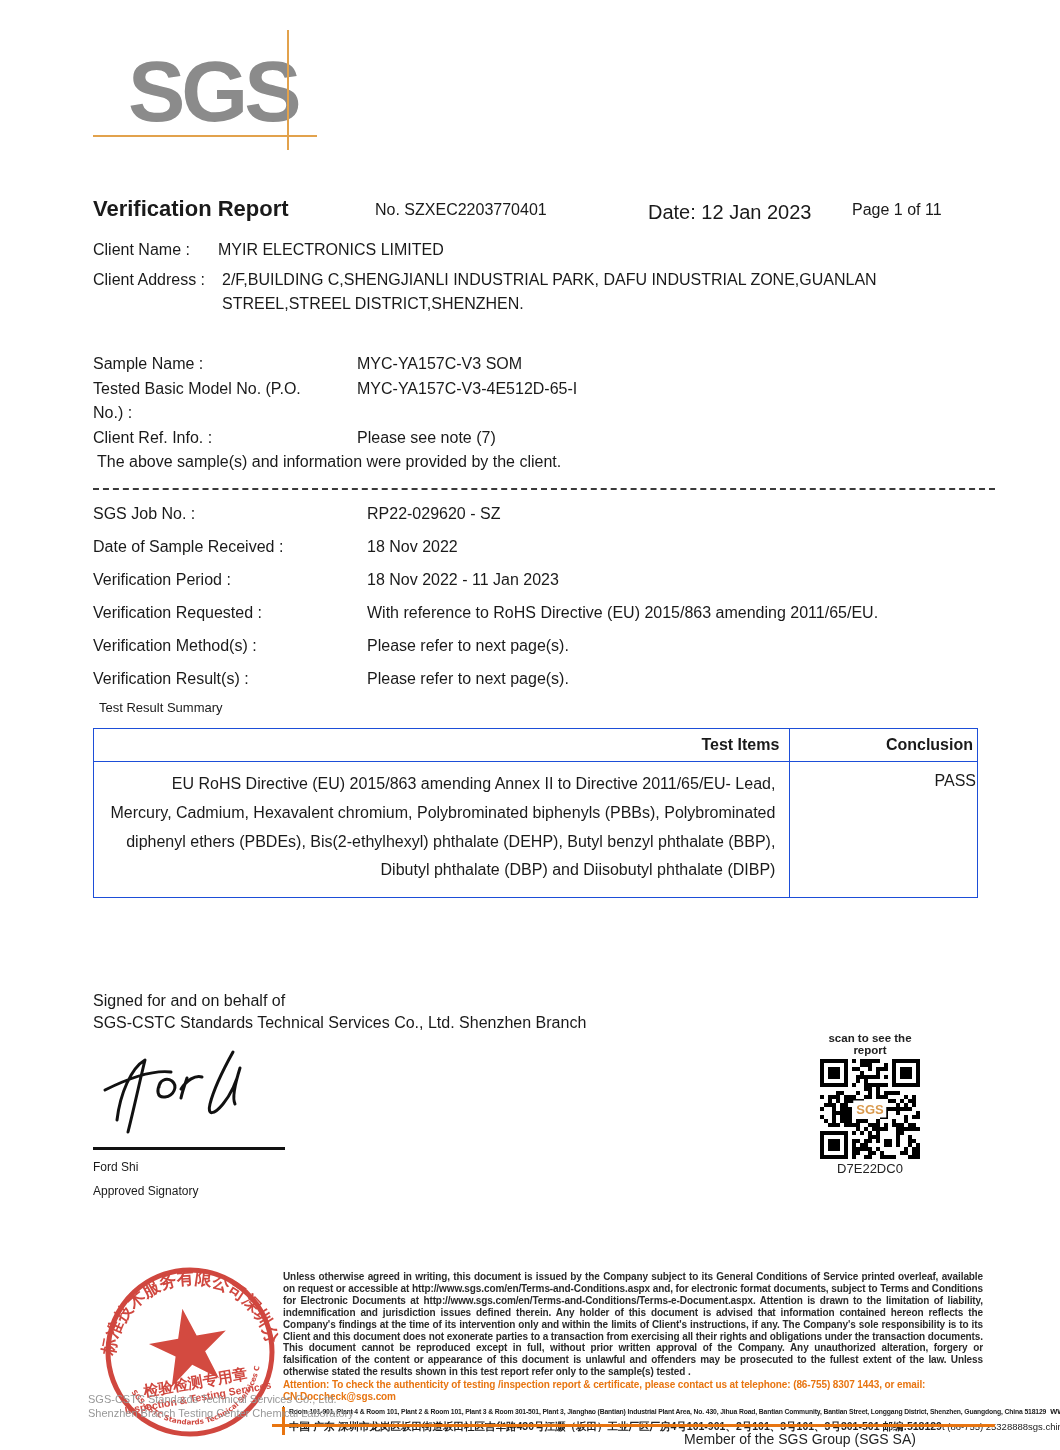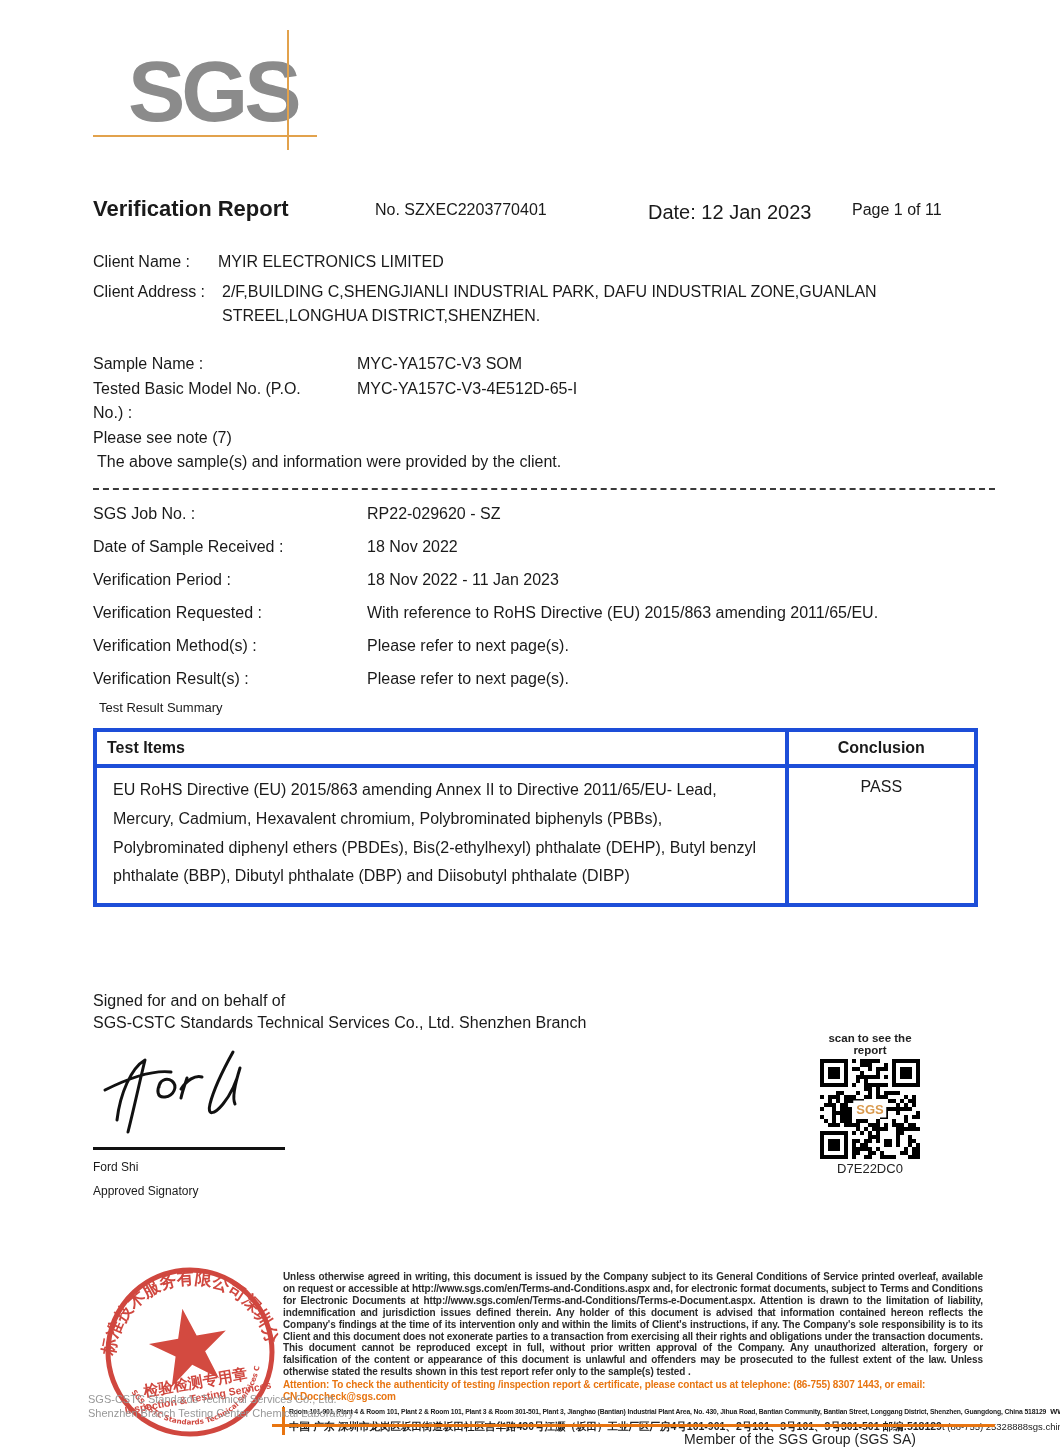--- a/index.html
+++ b/index.html
@@ -24,7 +24,7 @@
   
   .lvrow{display:flex;line-height:24px;font-size:16px;}
   .lv-label{flex:0 0 auto;}
-  .client-block{left:93px;top:250px;width:902px;}
+  .client-block{left:93px;top:238px;width:902px;}
   .client-row1 .lv-label{width:125px;}
   .client-row2{margin-top:6px;}
   .client-row2 .lv-label{width:129px;}

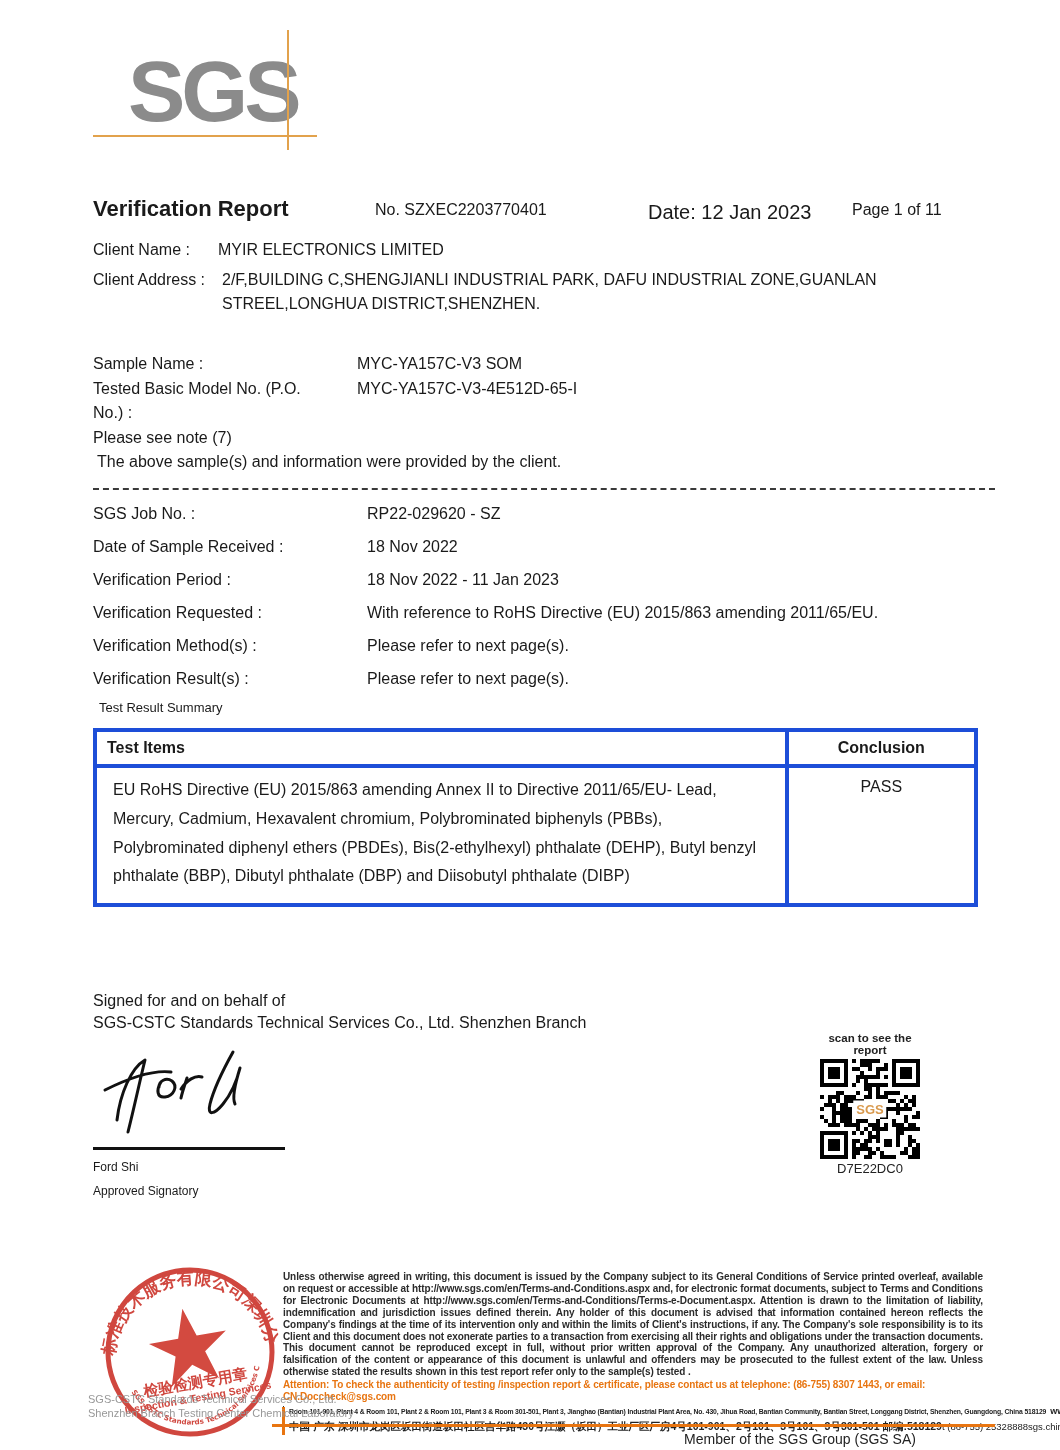--- a/index.html
+++ b/index.html
@@ -110,7 +110,7 @@
     <div class="lv-label">Client Address :</div>
     <div class="lv-value">
       <div>2/F,BUILDING C,SHENGJIANLI INDUSTRIAL PARK, DAFU  INDUSTRIAL ZONE,GUANLAN</div>
-      <div>STREEL,LONGHUA DISTRICT,SHENZHEN.</div>
+      <div>STREEL,STREEL DISTRICT,SHENZHEN.</div>
     </div>
   </div>
 </div>

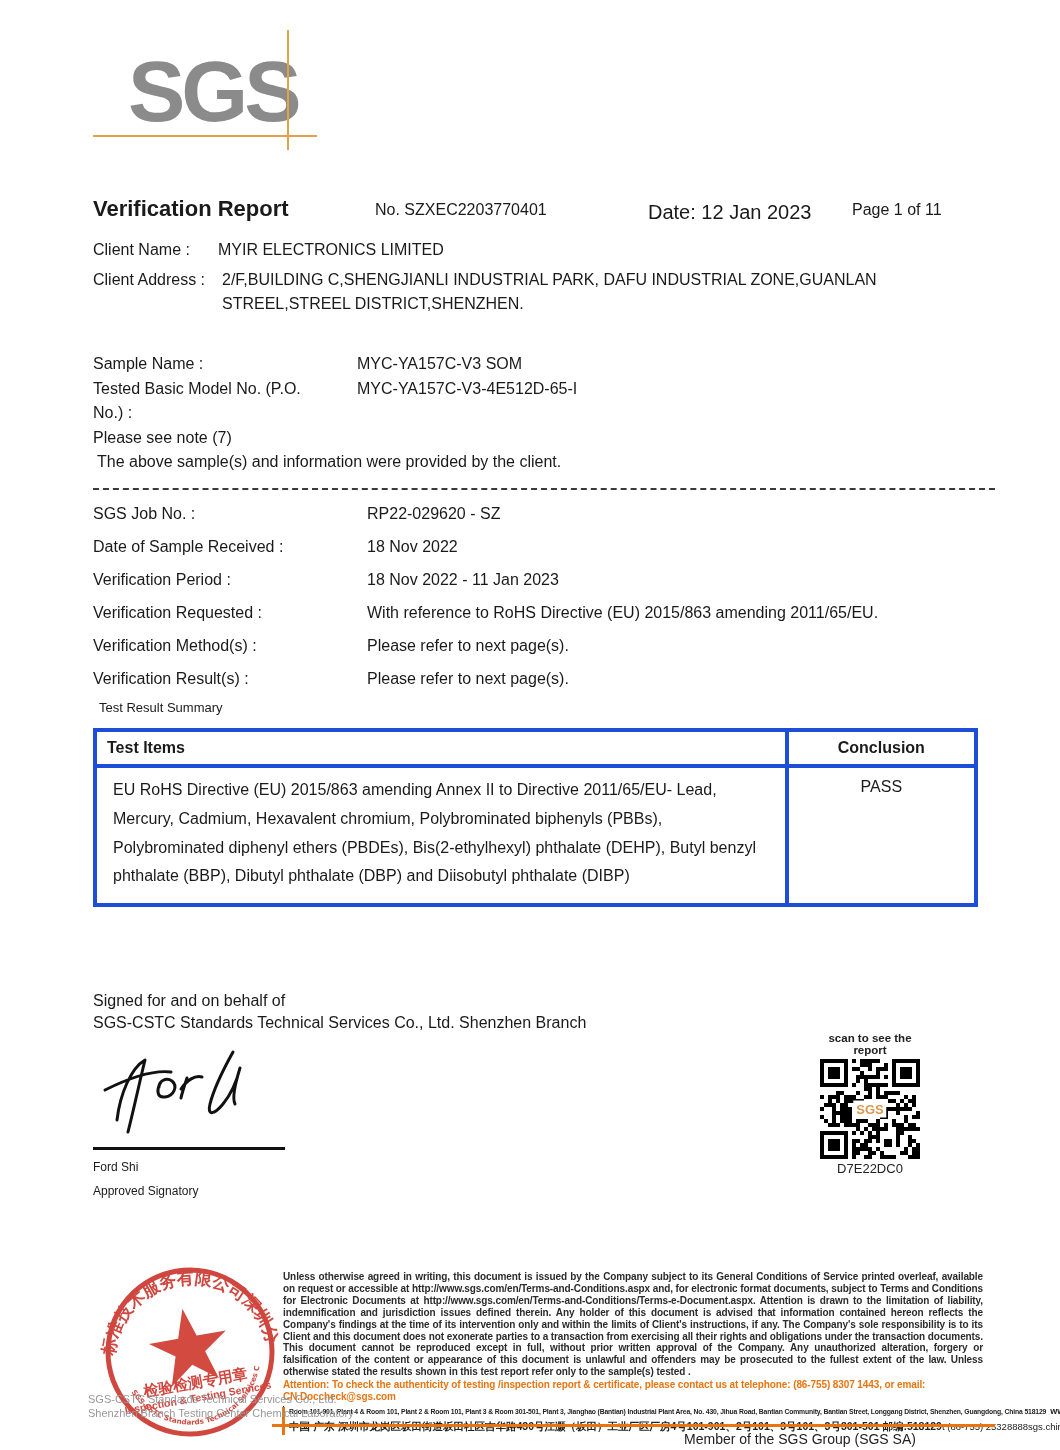--- a/index.html
+++ b/index.html
@@ -129,6 +129,7 @@
     <div class="lv-value"></div>
   </div>
   <div class="lvrow">
+    <div class="lv-label">Client Ref. Info. :</div>
     <div class="lv-value">Please see note (7)</div>
   </div>
   <div class="sample-note">The above sample(s) and information were provided by the client.</div>

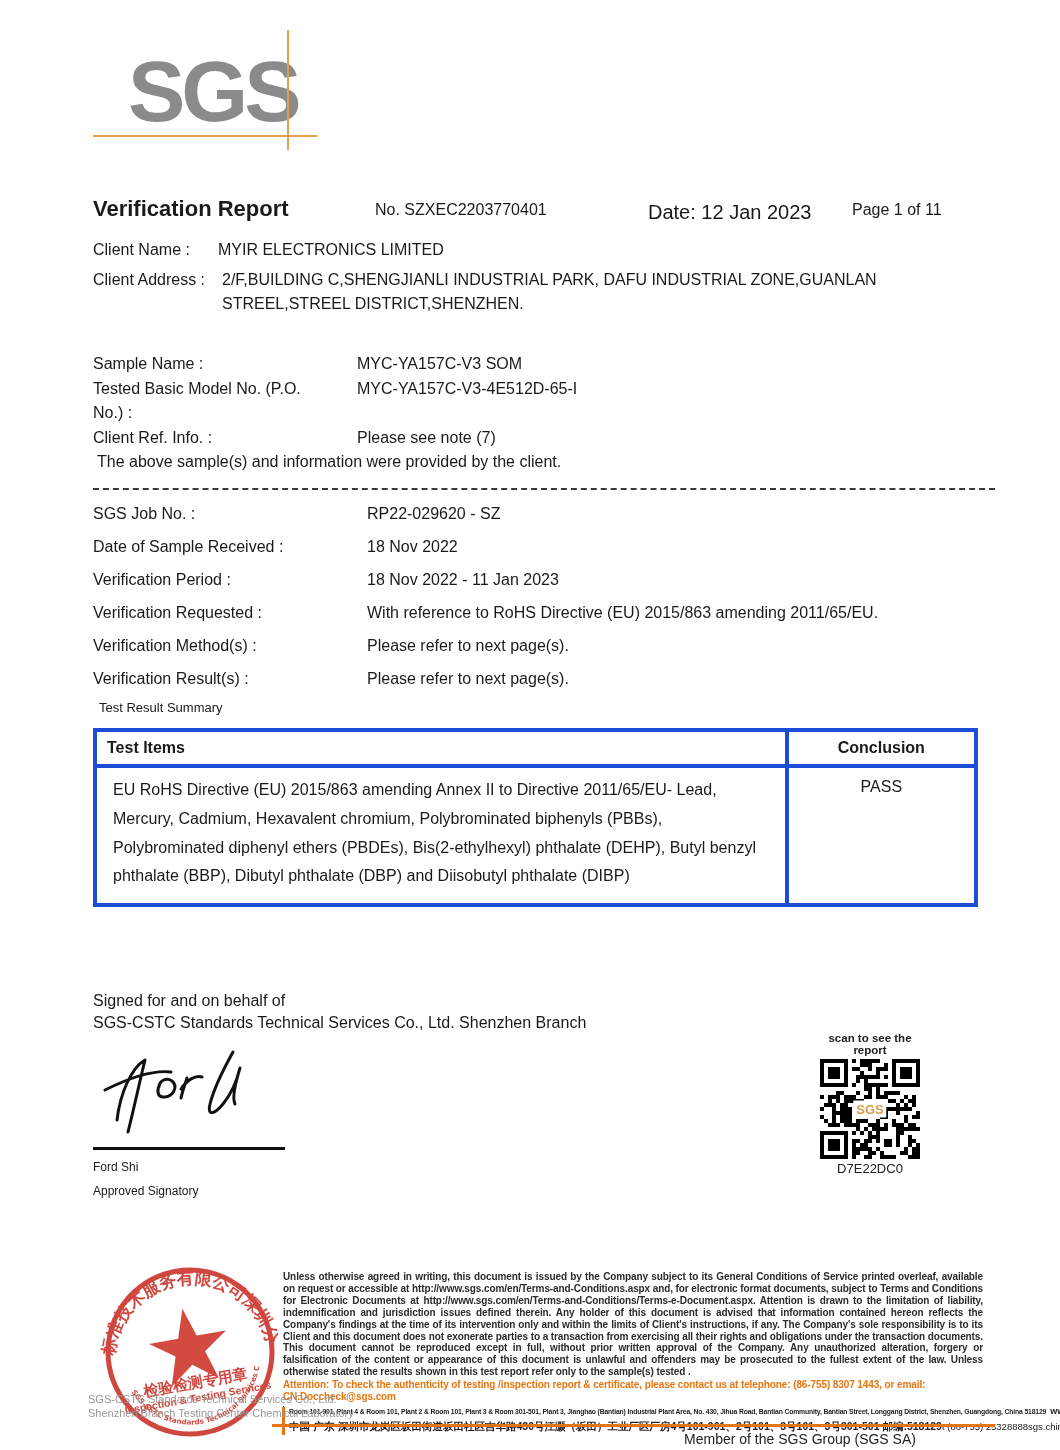--- a/index.html
+++ b/index.html
@@ -42,7 +42,7 @@
     left:93px;top:728px;width:885px;border:1px solid #555;border-collapse:collapse;
     font-size:16px;
   }
-  .summary-table th,.summary-table td{border:4px solid #1d4ed8;}
+  .summary-table th,.summary-table td{border:1px solid #1d4ed8;text-align:right;}
   .th-items{width:702px;text-align:left;font-weight:bold;padding:7px 10px;}
   .th-concl{width:183px;text-align:center;font-weight:bold;padding:7px 4px;}
   .td-item{padding:8px 14px 12px 16px;line-height:28.8px;vertical-align:top;min-height:128px;}

